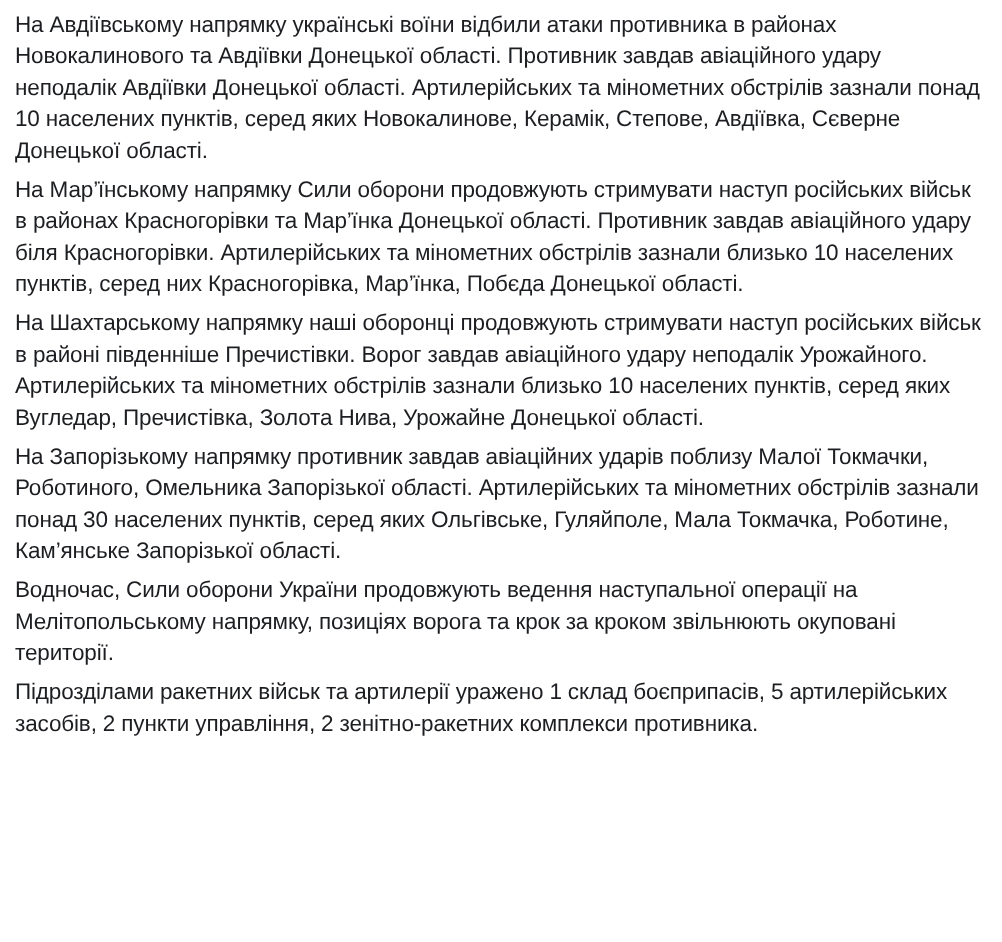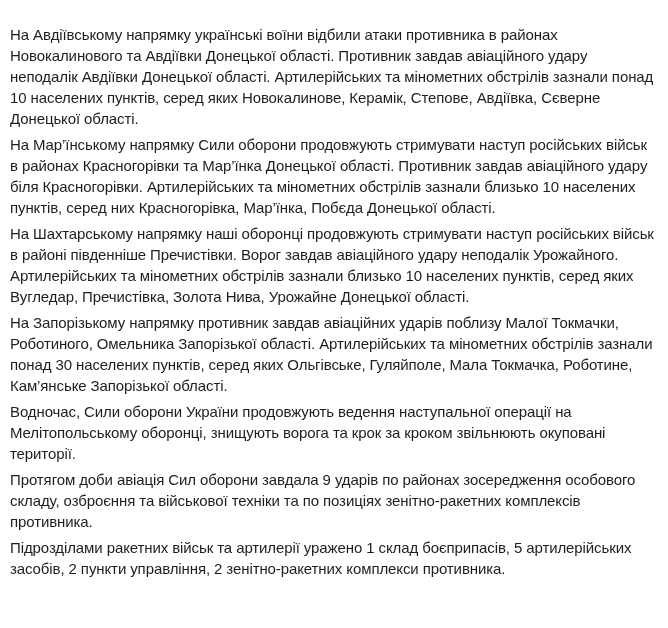--- a/index.html
+++ b/index.html
@@ -16,7 +16,7 @@
     box-sizing: border-box;
     width: 668px;
     height: 628px;
-    padding: 24px 10px 6px 10px;
+    padding: 6px 10px 6px 10px;
     font-family: "Liberation Sans", sans-serif;
     font-size: 15px;
     line-height: 21px;

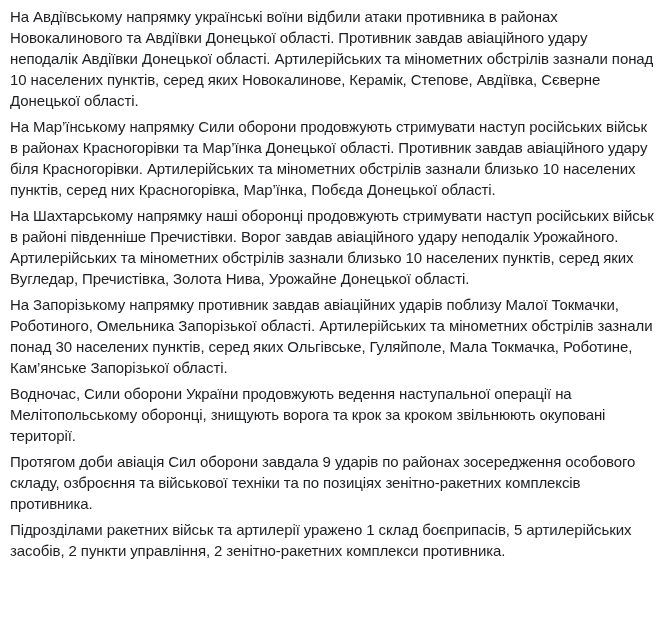--- a/index.html
+++ b/index.html
@@ -37,7 +37,7 @@
   <p>На Мар’їнському напрямку Сили оборони продовжують стримувати наступ російських військ в районах Красногорівки та Мар’їнка Донецької області. Противник завдав авіаційного удару біля Красногорівки. Артилерійських та мінометних обстрілів зазнали близько 10 населених пунктів, серед них Красногорівка, Мар’їнка, Побєда Донецької області.</p>
   <p>На Шахтарському напрямку наші оборонці продовжують стримувати наступ російських військ в районі південніше Пречистівки. Ворог завдав авіаційного удару неподалік Урожайного. Артилерійських та мінометних обстрілів зазнали близько 10 населених пунктів, серед яких Вугледар, Пречистівка, Золота Нива, Урожайне Донецької області.</p>
   <p>На Запорізькому напрямку противник завдав авіаційних ударів поблизу Малої Токмачки, Роботиного, Омельника Запорізької області. Артилерійських та мінометних обстрілів зазнали понад 30 населених пунктів, серед яких Ольгівське, Гуляйполе, Мала Токмачка, Роботине, Кам’янське Запорізької області.</p>
-  <p>Водночас, Сили оборони України продовжують ведення наступальної операції на Мелітопольському оборонці, знищують ворога та крок за кроком звільнюють окуповані території.</p>
+  <p>Водночас, Сили оборони України продовжують ведення наступальної операції на Мелітопольському напрямку, позиціях ворога та крок за кроком звільнюють окуповані території.</p>
   <p>Протягом доби авіація Сил оборони завдала 9 ударів по районах зосередження особового складу, озброєння та військової техніки та по позиціях зенітно-ракетних комплексів противника.</p>
   <p>Підрозділами ракетних військ та артилерії уражено 1 склад боєприпасів, 5 артилерійських засобів, 2 пункти управління, 2 зенітно-ракетних комплекси противника.</p>
 </div>

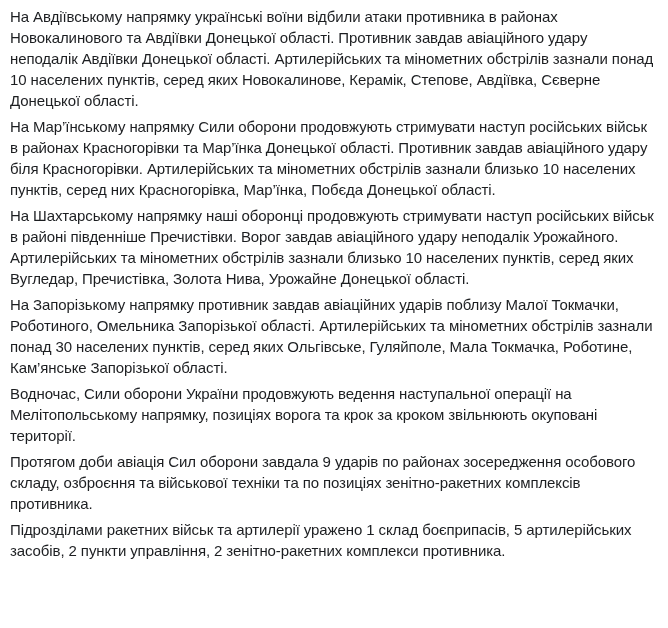--- a/index.html
+++ b/index.html
@@ -38,7 +38,6 @@
   <p>На Шахтарському напрямку наші оборонці продовжують стримувати наступ російських військ в районі південніше Пречистівки. Ворог завдав авіаційного удару неподалік Урожайного. Артилерійських та мінометних обстрілів зазнали близько 10 населених пунктів, серед яких Вугледар, Пречистівка, Золота Нива, Урожайне Донецької області.</p>
   <p>На Запорізькому напрямку противник завдав авіаційних ударів поблизу Малої Токмачки, Роботиного, Омельника Запорізької області. Артилерійських та мінометних обстрілів зазнали понад 30 населених пунктів, серед яких Ольгівське, Гуляйполе, Мала Токмачка, Роботине, Кам’янське Запорізької області.</p>
   <p>Водночас, Сили оборони України продовжують ведення наступальної операції на Мелітопольському напрямку, позиціях ворога та крок за кроком звільнюють окуповані території.</p>
-  <p>Протягом доби авіація Сил оборони завдала 9 ударів по районах зосередження особового складу, озброєння та військової техніки та по позиціях зенітно-ракетних комплексів противника.</p>
   <p>Підрозділами ракетних військ та артилерії уражено 1 склад боєприпасів, 5 артилерійських засобів, 2 пункти управління, 2 зенітно-ракетних комплекси противника.</p>
 </div>
 

